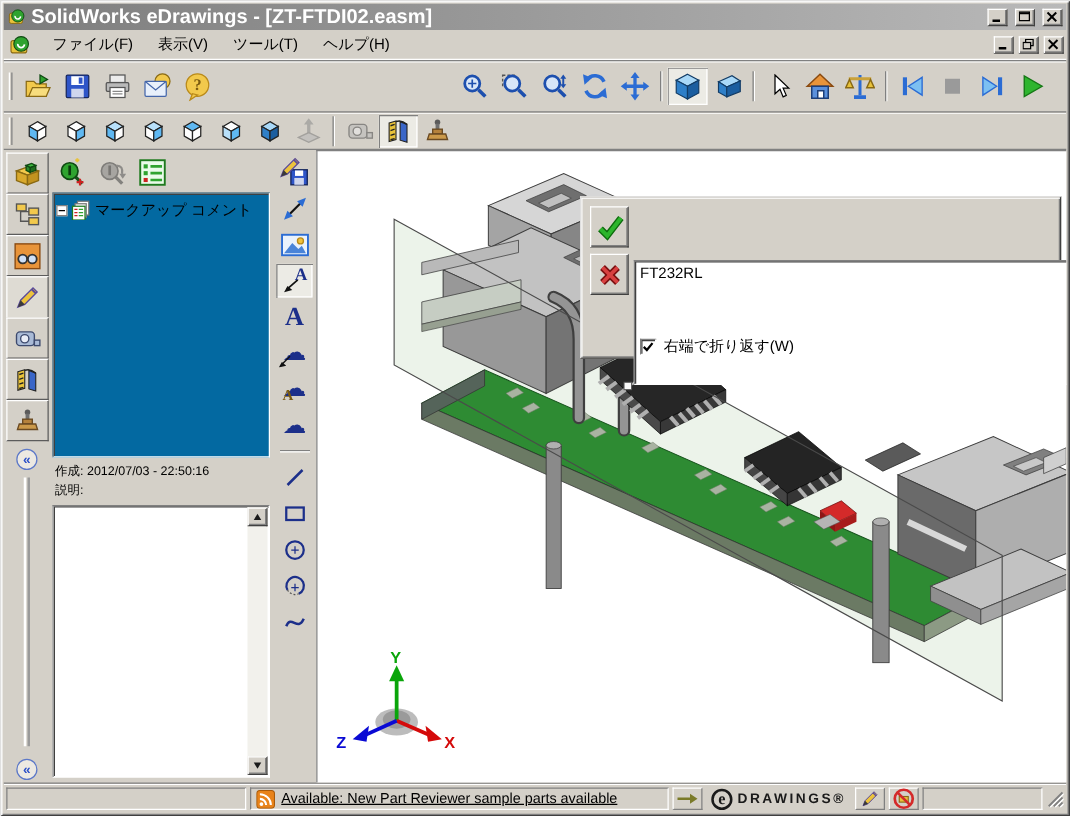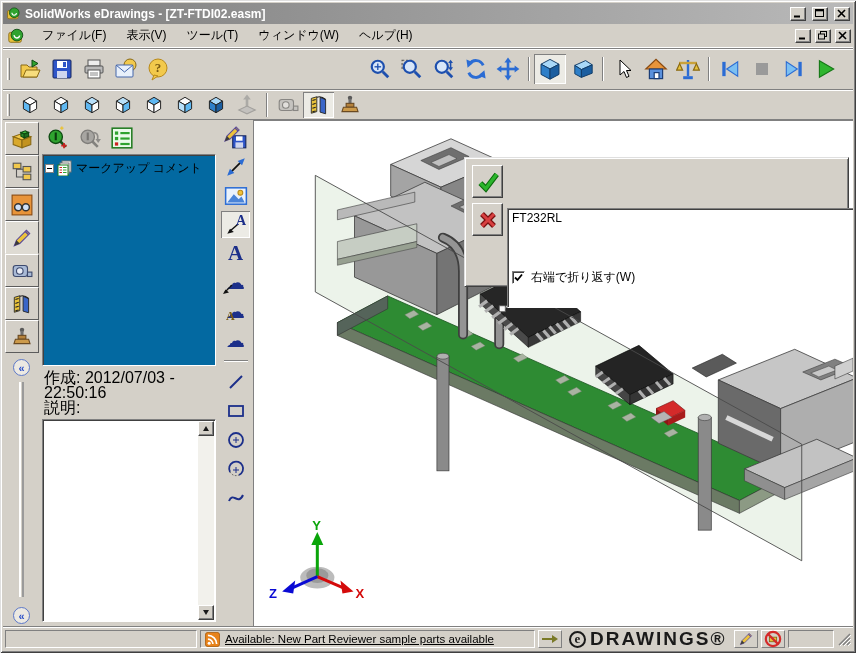--- a/index.html
+++ b/index.html
@@ -13,7 +13,7 @@
   
   .titlebar { height:21px; flex:0 0 21px; background:linear-gradient(90deg,#7d7d7d,#b9b9b9);
     display:flex; align-items:center; padding:0 3px; gap:4px; }
-  .titlebar .ttl { color:#fff; font-weight:bold; font-size:12px; white-space:nowrap; flex:1; }
+  .titlebar .ttl { color:#fff; font-weight:bold; font-size:16px; white-space:nowrap; flex:1; }
   .winbtn { width:16px; height:14px; background:#d4d0c8; border:1px solid; border-color:#fff #404040 #404040 #fff;
     box-shadow: inset -1px -1px 0 #808080; display:flex; align-items:center; justify-content:center; }
   .winbtn + .winbtn { margin-left:2px; }

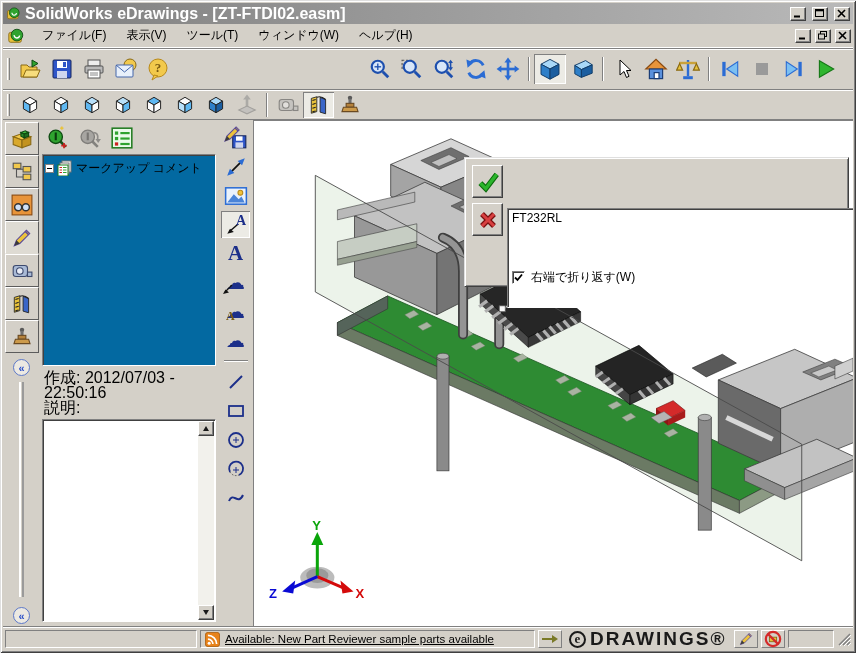--- a/index.html
+++ b/index.html
@@ -209,7 +209,6 @@
     <span class="menu-item">ファイル(F)</span>
     <span class="menu-item">表示(V)</span>
     <span class="menu-item">ツール(T)</span>
-    <span class="menu-item">ウィンドウ(W)</span>
     <span class="menu-item">ヘルプ(H)</span>
     <span class="spacer"></span>
     <span class="winbtn">

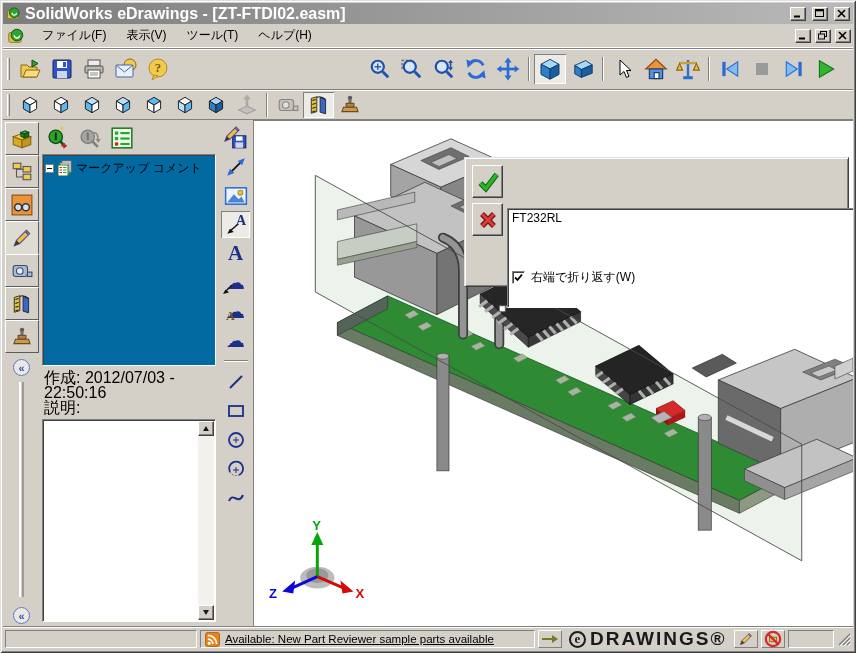--- a/index.html
+++ b/index.html
@@ -59,7 +59,7 @@
   .trow.child { margin-left:16px; }
   .expander { width:9px; height:9px; border:1px solid #808080; background:#fff; position:relative; flex:0 0 9px; }
   .expander::after { content:""; position:absolute; left:1px; right:1px; top:3px; height:1px; background:#000; }
-  .meta { padding:4px 2px 0 2px; font-size:16px; line-height:15px; }
+  .meta { padding:4px 2px 0 2px; font-size:10px; line-height:15px; }
   .descbox { flex:1; margin-top:4px; background:#fff; border:1px solid; border-color:#808080 #fff #fff #808080;
     box-shadow: inset 1px 1px 0 #404040; position:relative; }
   .sb-v { position:absolute; top:1px; right:1px; bottom:1px; width:16px; background:#f2f1ec; display:flex; flex-direction:column; }

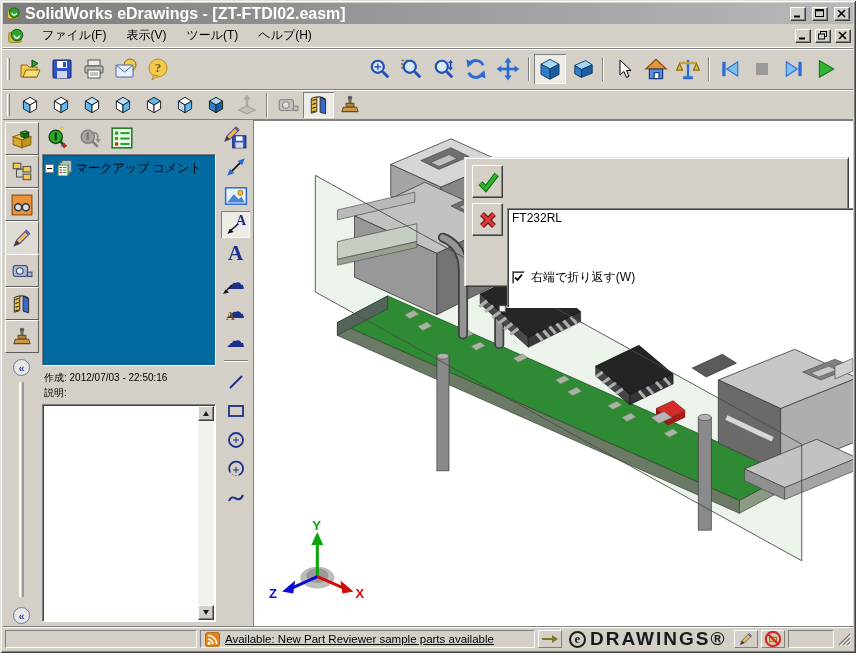--- a/index.html
+++ b/index.html
@@ -106,7 +106,7 @@
   .logo { display:flex; align-items:center; gap:4px; padding:0 4px; }
   .logo-e { width:17px; height:17px; border:2px solid #1a1a1a; border-radius:50%; display:flex; align-items:center; justify-content:center;
     font-family:"Liberation Serif","DejaVu Serif",serif; font-weight:bold; font-size:13px; color:#1a1a1a; }
-  .logo-text { font-weight:bold; font-size:19px; letter-spacing:2px; color:#1a1a1a; }
+  .logo-text { font-weight:bold; font-size:11px; letter-spacing:2px; color:#1a1a1a; }
 </style>
 </head>
 <body>

